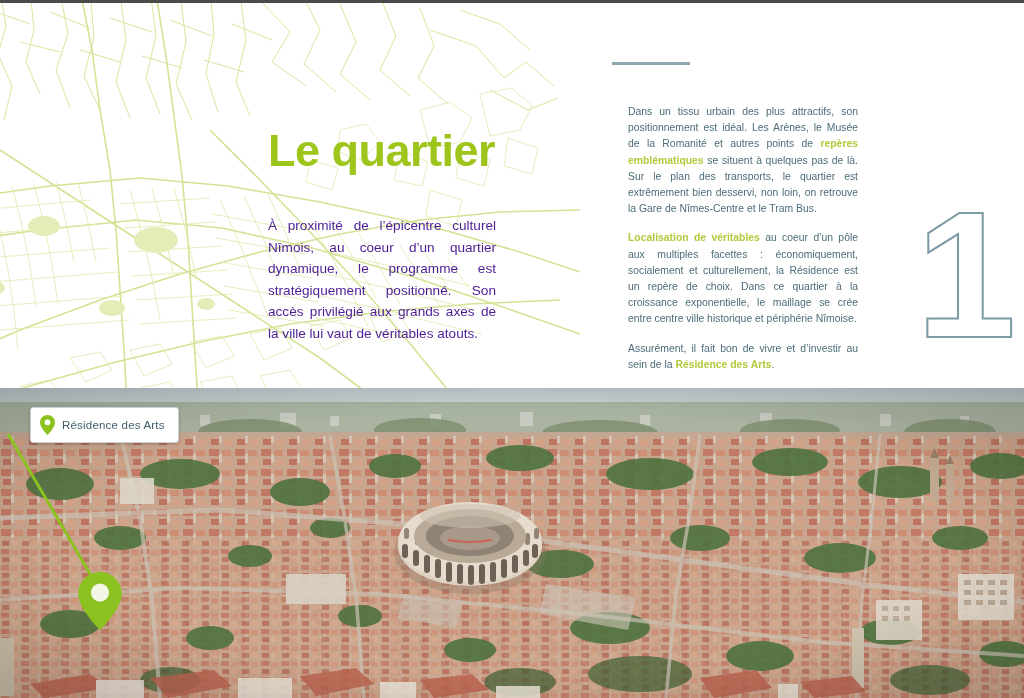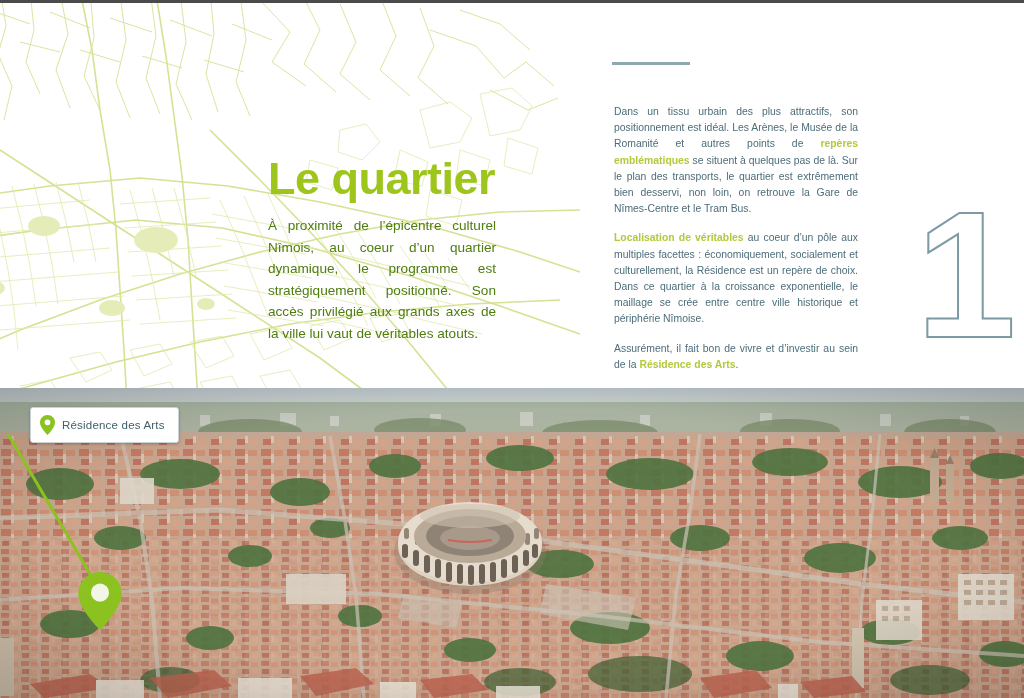--- a/index.html
+++ b/index.html
@@ -40,7 +40,7 @@
     position:absolute; left:612px; top:104px; width:246px; z-index:6;
     font-size:10.4px; line-height:16.2px; color:#4c6d79; text-align:justify;
   }
-  .right-col p { margin:0 0 13px 2px; }
+  .right-col p { margin:0 0 13px 16px; }
   .right-col p:last-child { margin-bottom:0; }
   .hl { color:#b5c83c; font-weight:bold; }
 

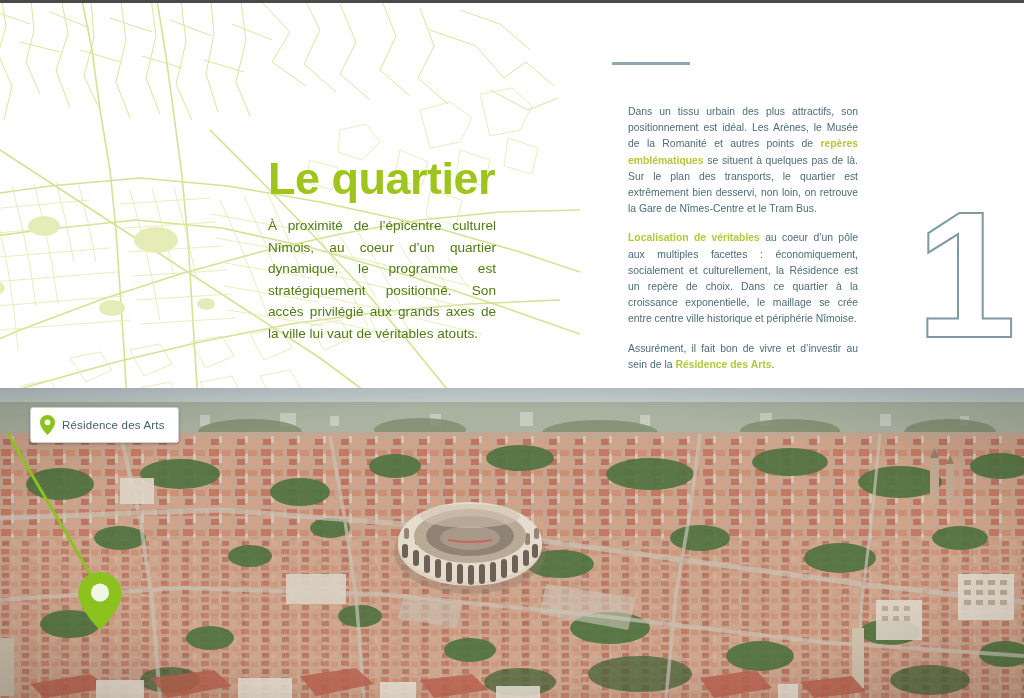--- a/index.html
+++ b/index.html
@@ -21,7 +21,7 @@
   .headline {
     position:absolute; left:268px; top:128px; z-index:6;
     font-size:45px; font-weight:bold; letter-spacing:-0.5px;
-    color:#9ec51c; line-height:1;margin-top:28px;
+    color:#9ec51c; line-height:1;
   }
 
   

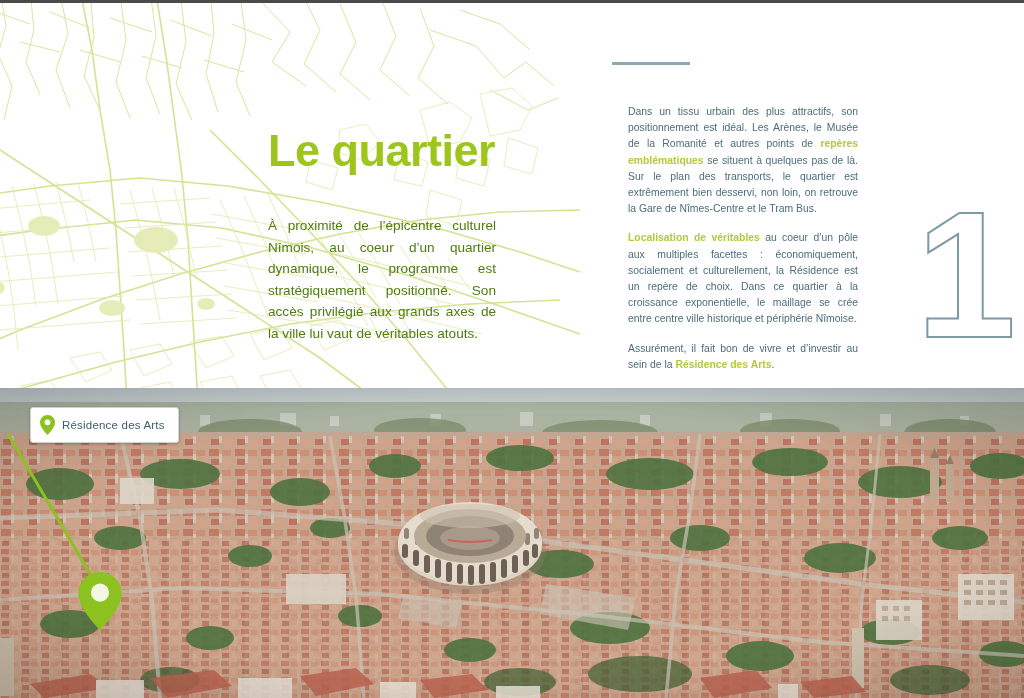--- a/index.html
+++ b/index.html
@@ -27,7 +27,7 @@
   
   .intro {
     position:absolute; left:268px; top:215px; width:228px; z-index:6;
-    font-size:13.6px; line-height:21.5px; color:#4d7c0f;
+    font-size:13.6px; line-height:21.5px; color:#4c1d95;
     text-align:justify;
   }
   .intro p { margin:0; }

